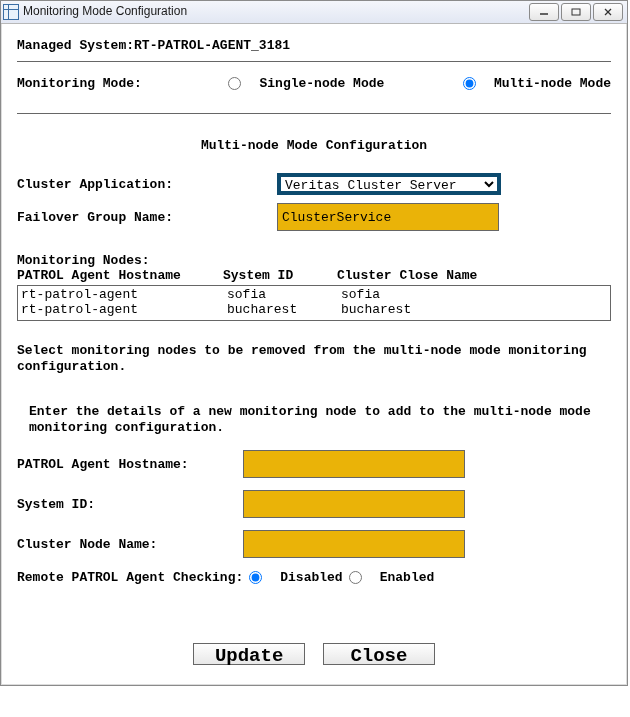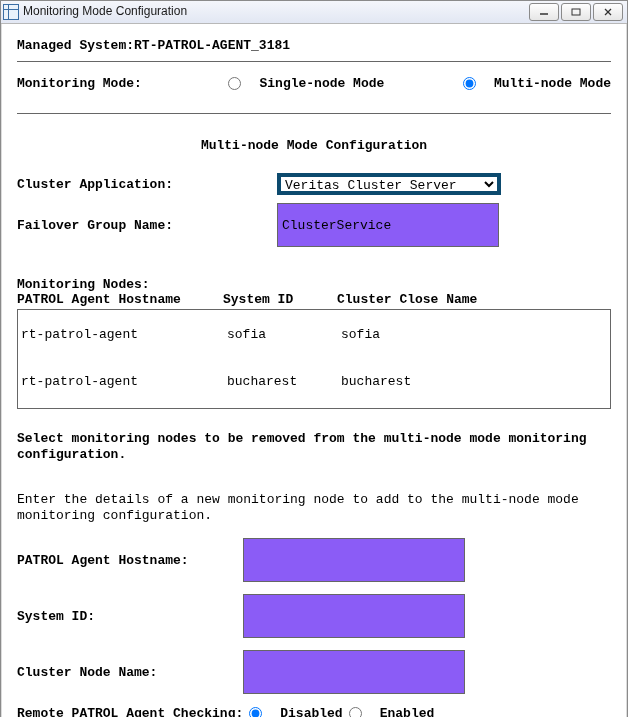--- a/index.html
+++ b/index.html
@@ -148,8 +148,8 @@
     width: 212px;
     height: 18px;
     border: 1px solid #666;
-    padding: 12px 4px;
-    background: #8b5cf6;
+    padding: 4px 4px;
+    background: #eab308;
   }
   .table-head, .table-body {
     font-family: "Courier New", Courier, monospace;

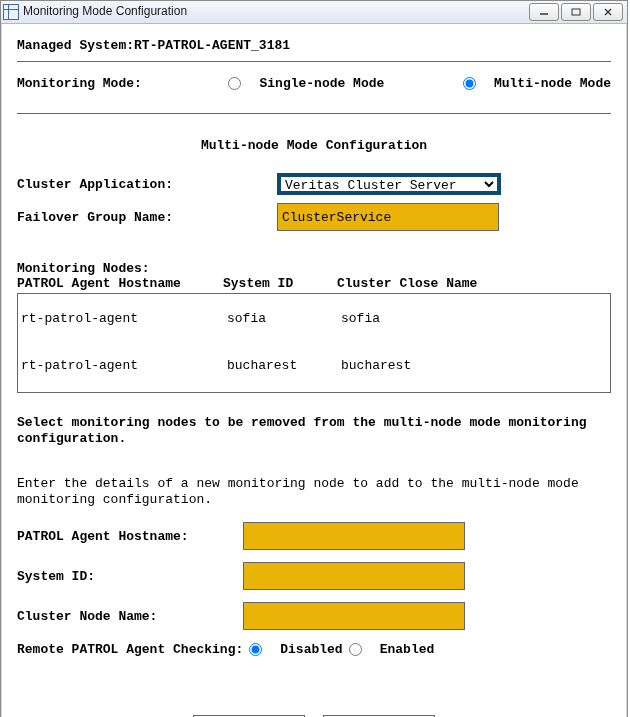--- a/index.html
+++ b/index.html
@@ -213,7 +213,7 @@
   }
   .nodes-label {
     font-weight: bold;
-    margin-top: 30px;
+    margin-top: 22px;
   }
 </style>
 </head>

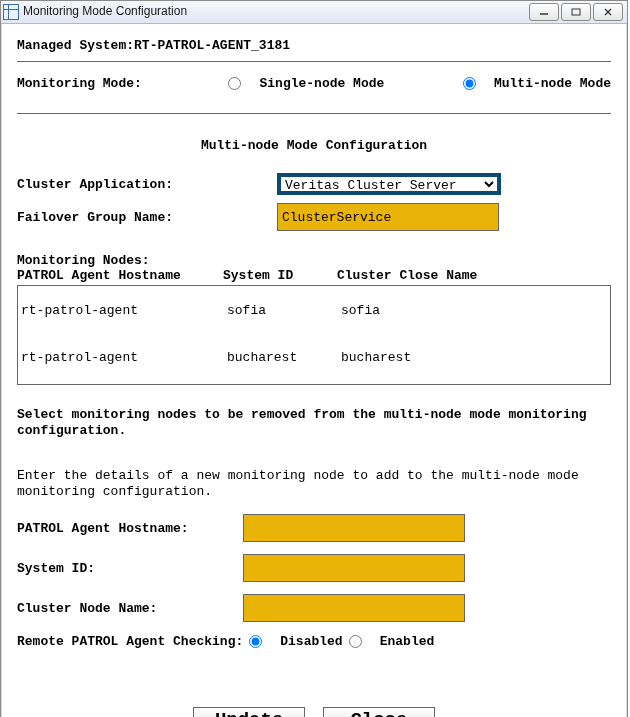--- a/index.html
+++ b/index.html
@@ -168,7 +168,7 @@
   }
   .table-row {
     display: flex;
-    padding: 16px 3px;
+    padding: 0 3px;
   }
   .help-text {
     margin: 22px 0 28px 0;

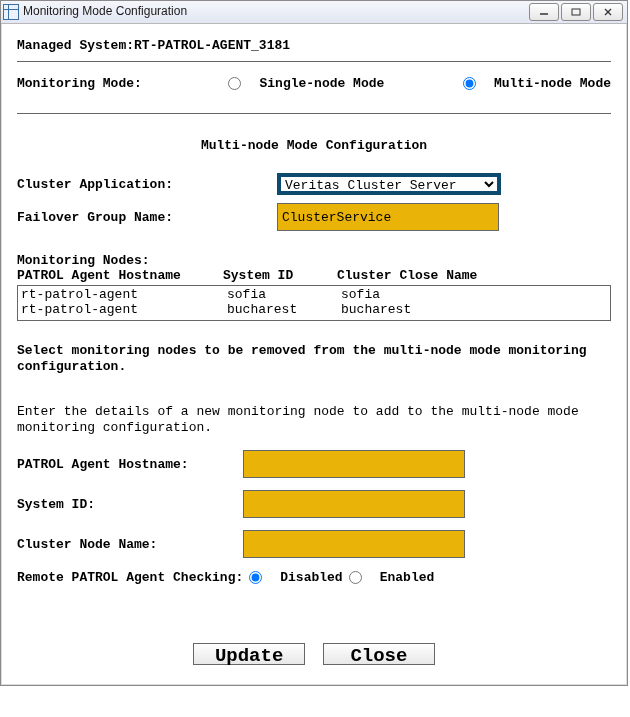--- a/index.html
+++ b/index.html
@@ -176,8 +176,8 @@
     line-height: 1.25;
   }
   .help-text2 {
-    margin: 0 0 14px 0;
-    font-weight: normal;
+    margin: 0 0 14px 12px;
+    font-weight: bold;
     line-height: 1.25;
   }
   .field-row {

